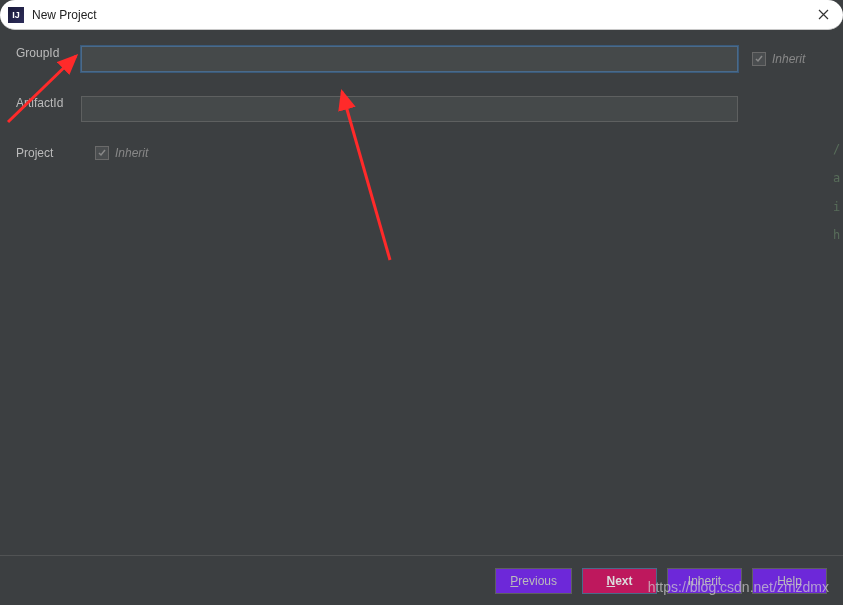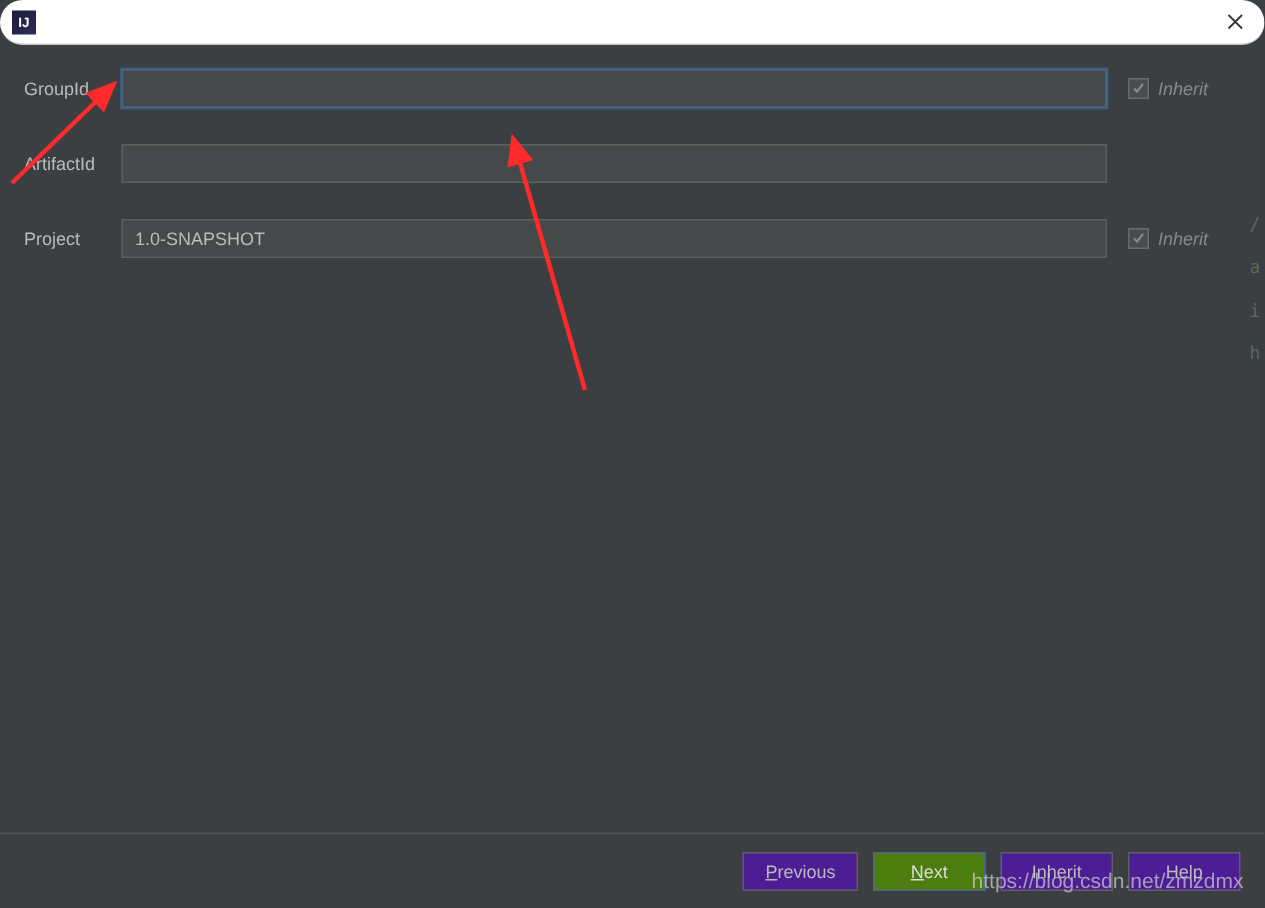--- a/index.html
+++ b/index.html
@@ -165,6 +165,7 @@
 
 <div class="titlebar">
   <div class="app-icon">IJ</div>
+  <div class="title-text">New Project</div>
   <div class="close-btn">
     <svg width="11" height="11" viewBox="0 0 11 11">
         <path d="M1 1 L10 10 M10 1 L1 10" stroke-width="1.2" fill="none"></path>

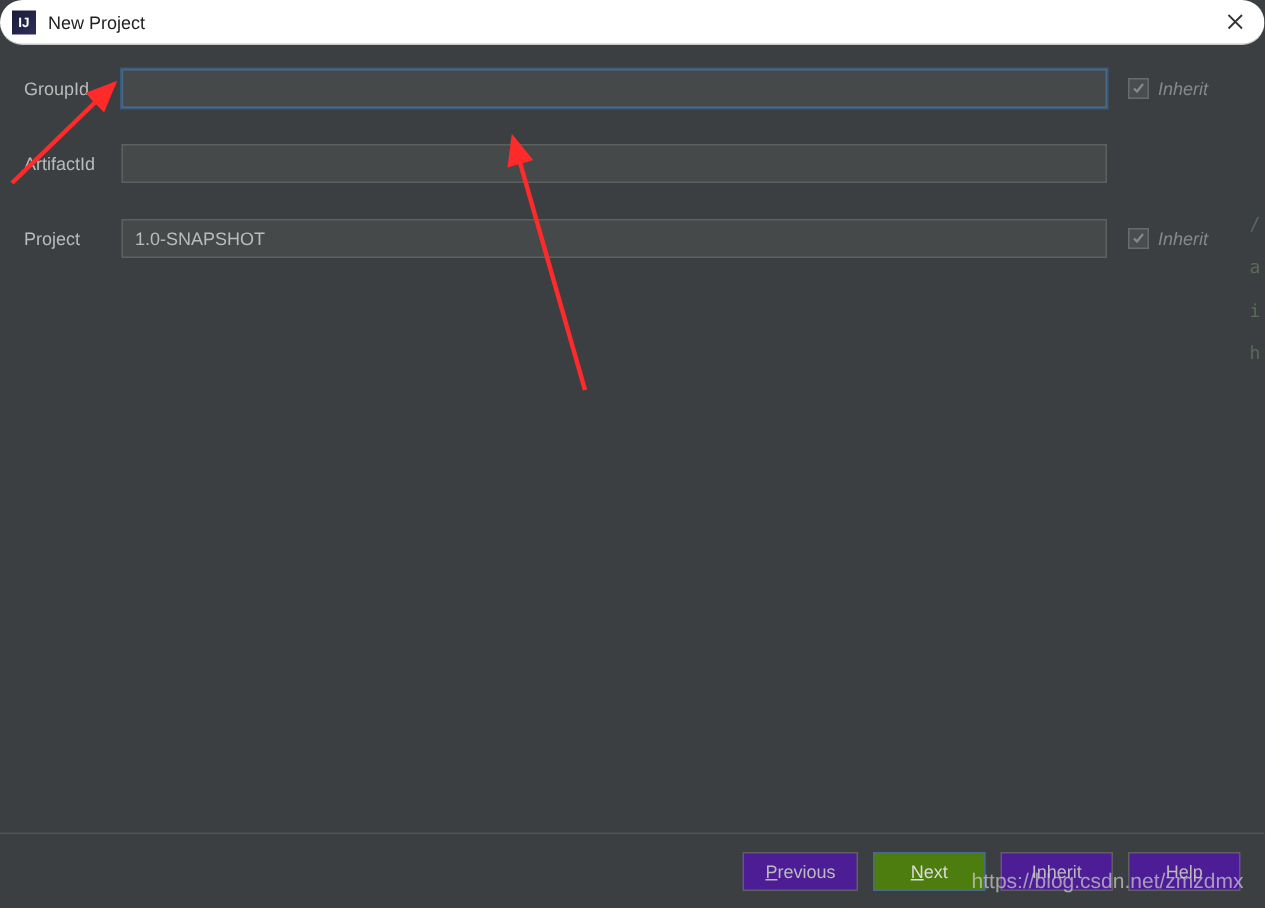--- a/index.html
+++ b/index.html
@@ -59,7 +59,6 @@
     }
     .form-row {
       display: flex;
-      align-items: center;
       margin-bottom: 24px;
     }
     .label {

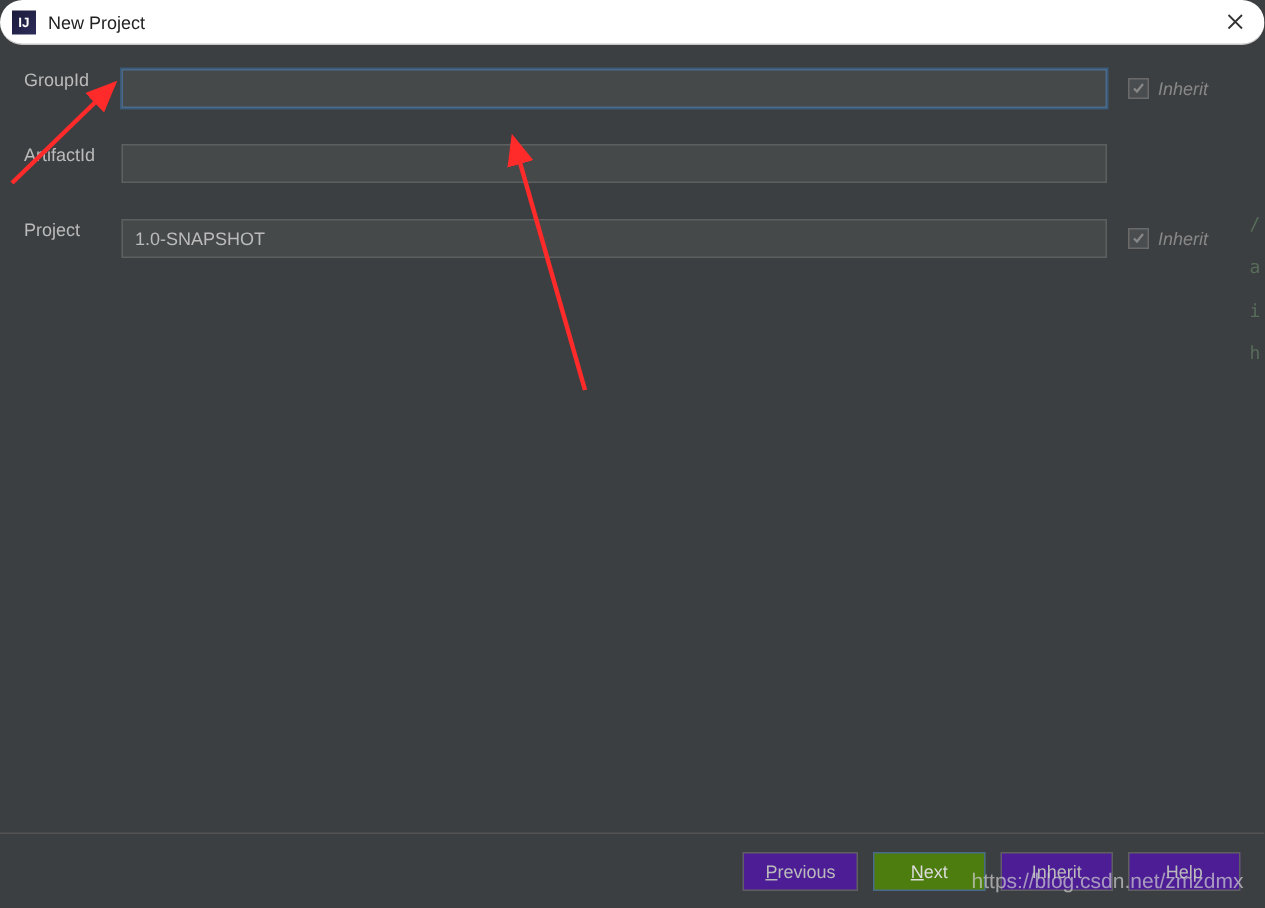--- a/index.html
+++ b/index.html
@@ -195,7 +195,6 @@
 
   <div class="form-row">
     <div class="label">Project</div>
-    <input class="text-input" value="1.0-SNAPSHOT" style="">
     <div class="inherit-cell">
       <div class="chk">
         <svg width="10" height="10" viewBox="0 0 10 10">

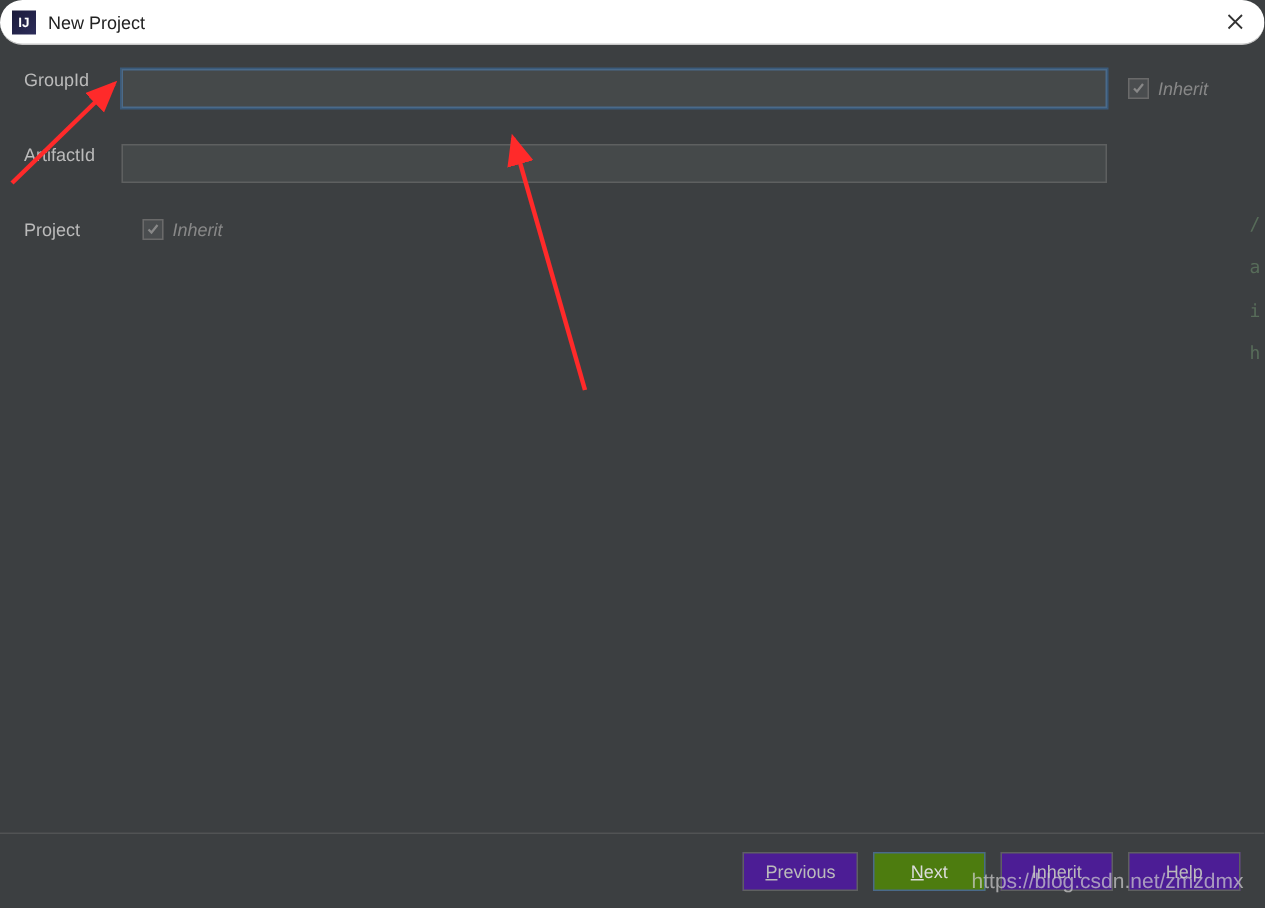--- a/index.html
+++ b/index.html
@@ -117,7 +117,7 @@
       min-width: 75px;
       height: 26px;
       border: 1px solid #5e6060;
-      background: #4c1d95;
+      background: #6d28d9;
       color: #bbbbbb;
       font-size: 12px;
       cursor: pointer;

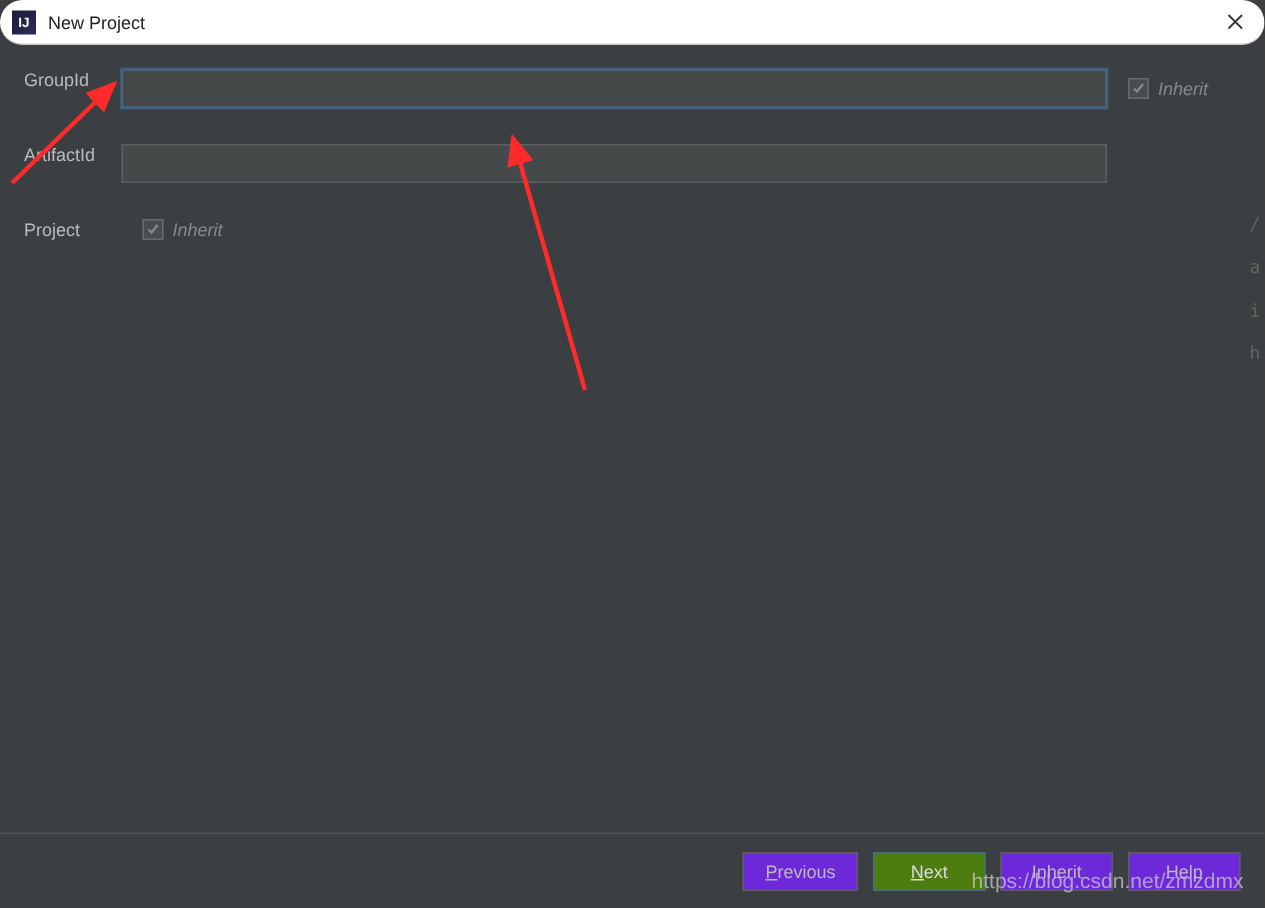--- a/index.html
+++ b/index.html
@@ -127,10 +127,10 @@
       padding: 0 14px;
     }
     .btn.primary {
-      background: #4d7c0f;
+      background: #be185d;
       border-color: #4a6a8a;
       color: #dcdcdc;
-      font-weight: normal;
+      font-weight: bold;
     }
     .mnemonic { text-decoration: underline; }
     .arrow {

